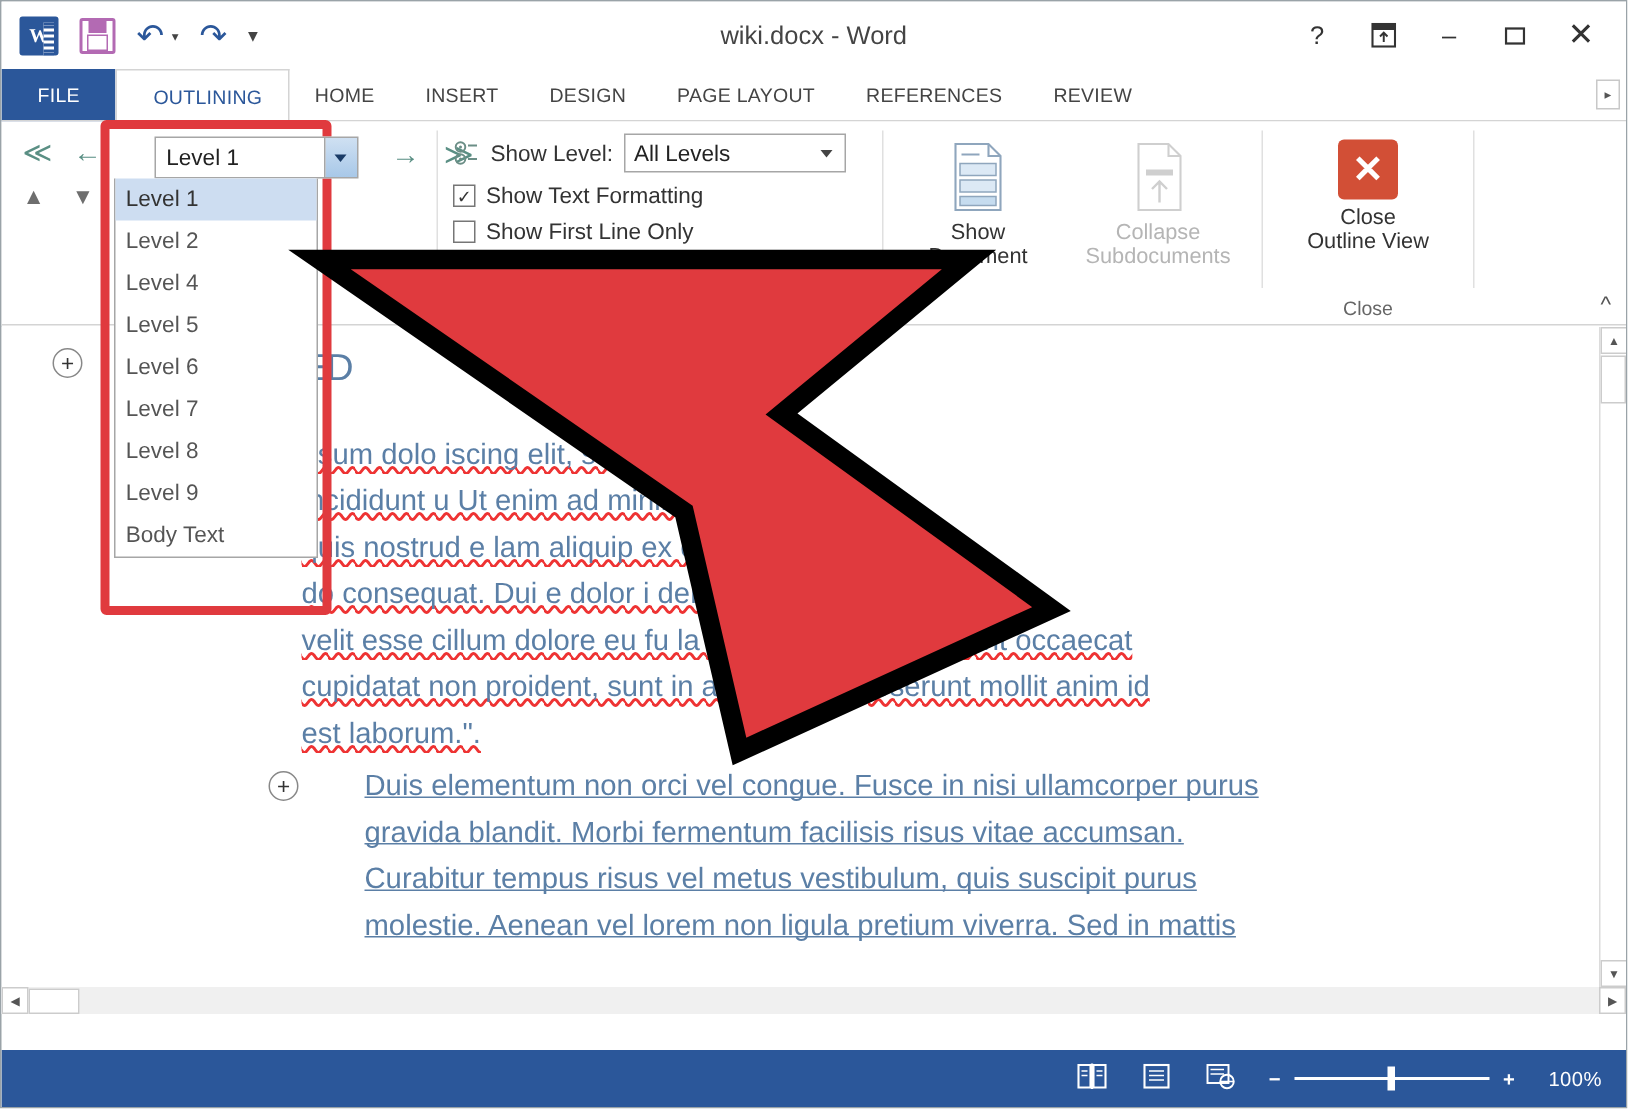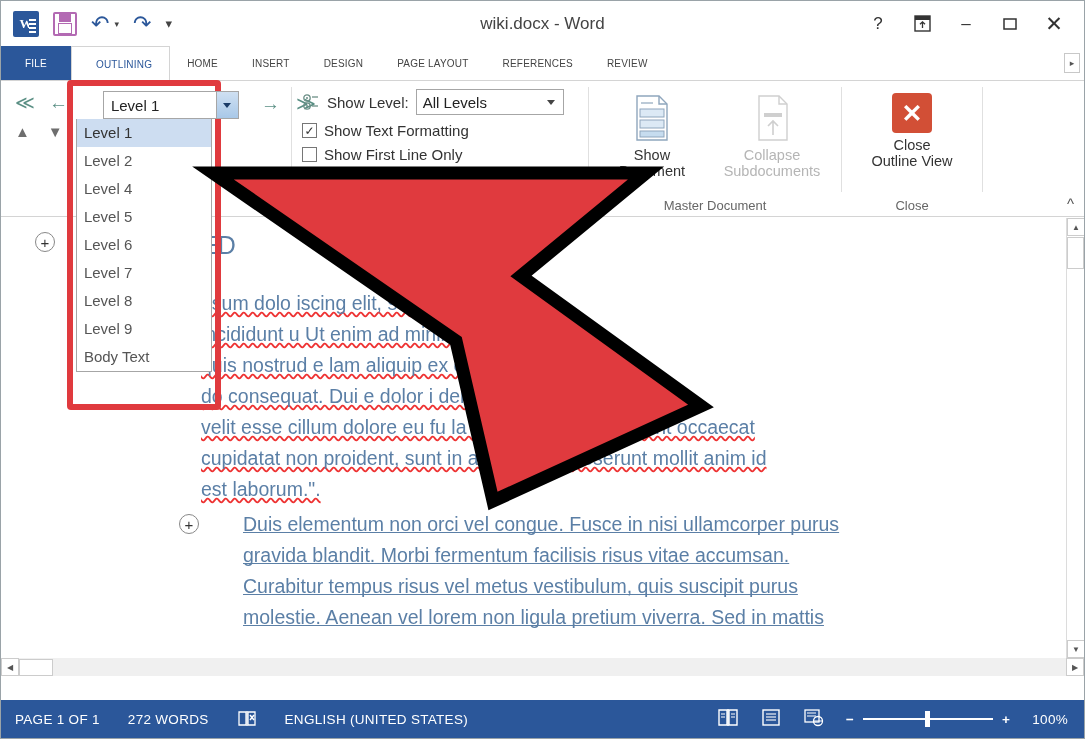--- a/index.html
+++ b/index.html
@@ -81,7 +81,7 @@
   }
   .tab {
     display: flex; align-items: center; justify-content: center;
-    padding: 0 17px; font-size: 10px; color: #444; letter-spacing: .2px;
+    padding: 0 17px; font-size: 13px; color: #444; letter-spacing: .2px;
   }
   .tab.file { background: #2b579a; color: #fff; padding: 0 24px; }
   .tab.active { color: #2b579a; background: #fff; border: 1px solid #d4d4d4; border-bottom: none; padding-left: 24px; }

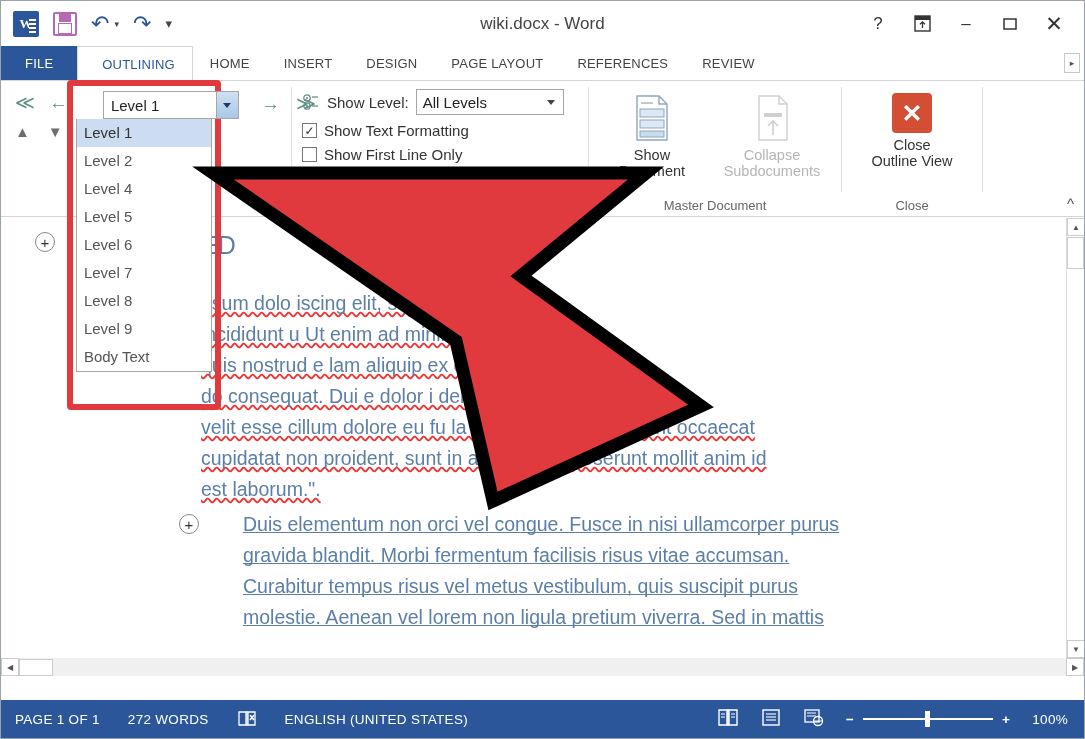--- a/index.html
+++ b/index.html
@@ -403,7 +403,6 @@
           </span>
         </div>
       </div>
-      <div class="grp-label">Master Document</div>
     </div>
 
     <div class="grp-div"></div>

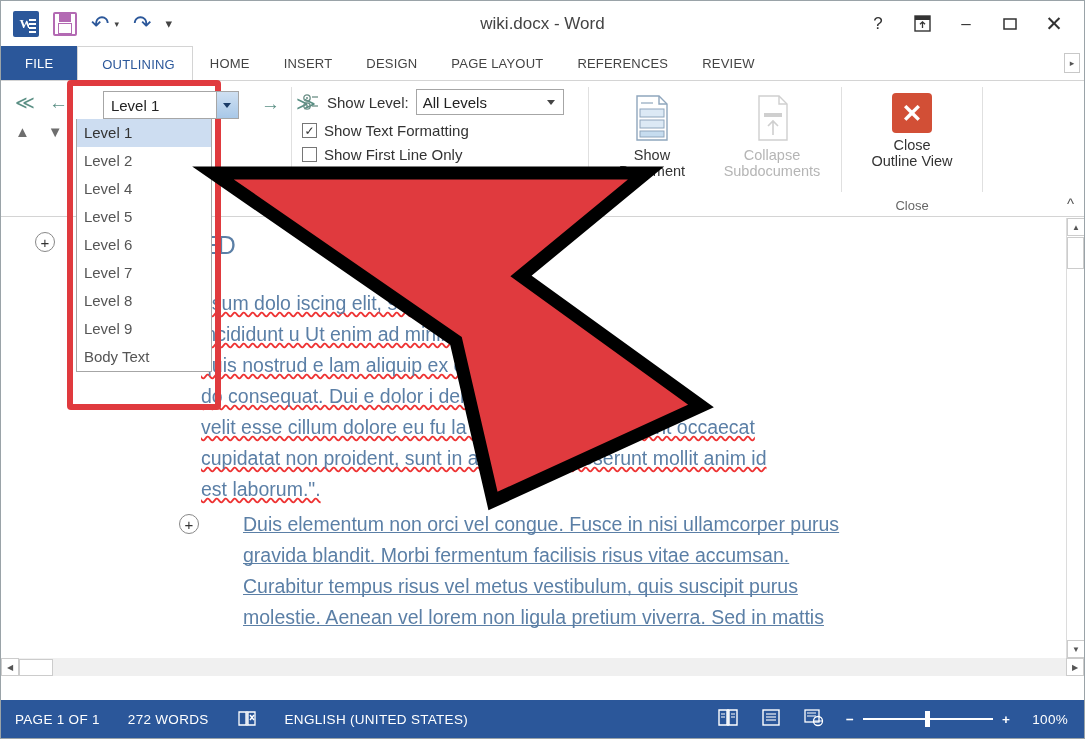--- a/index.html
+++ b/index.html
@@ -464,18 +464,6 @@
   </div>
 
   <div class="statusbar">
-    <div class="sb-left">
-      <span>PAGE 1 OF 1</span>
-      <span>272 WORDS</span>
-      <span>
-        <svg width="20" height="18" viewBox="0 0 20 18">
-          <path d="M2 3 H9 V16 H2 Z M11 3 H18 V16 H11 Z" fill="none" stroke="#fff" stroke-width="1.3"></path>
-          <line x1="10" y1="2" x2="10" y2="17" stroke="#fff" stroke-width="1.3"></line>
-          <path d="M13 6 L17 11 M17 6 L13 11" stroke="#fff" stroke-width="1.5"></path>
-        </svg>
-      </span>
-      <span>ENGLISH (UNITED STATES)</span>
-    </div>
     <div class="sb-right">
       <span>
         <svg width="22" height="19" viewBox="0 0 22 19">

